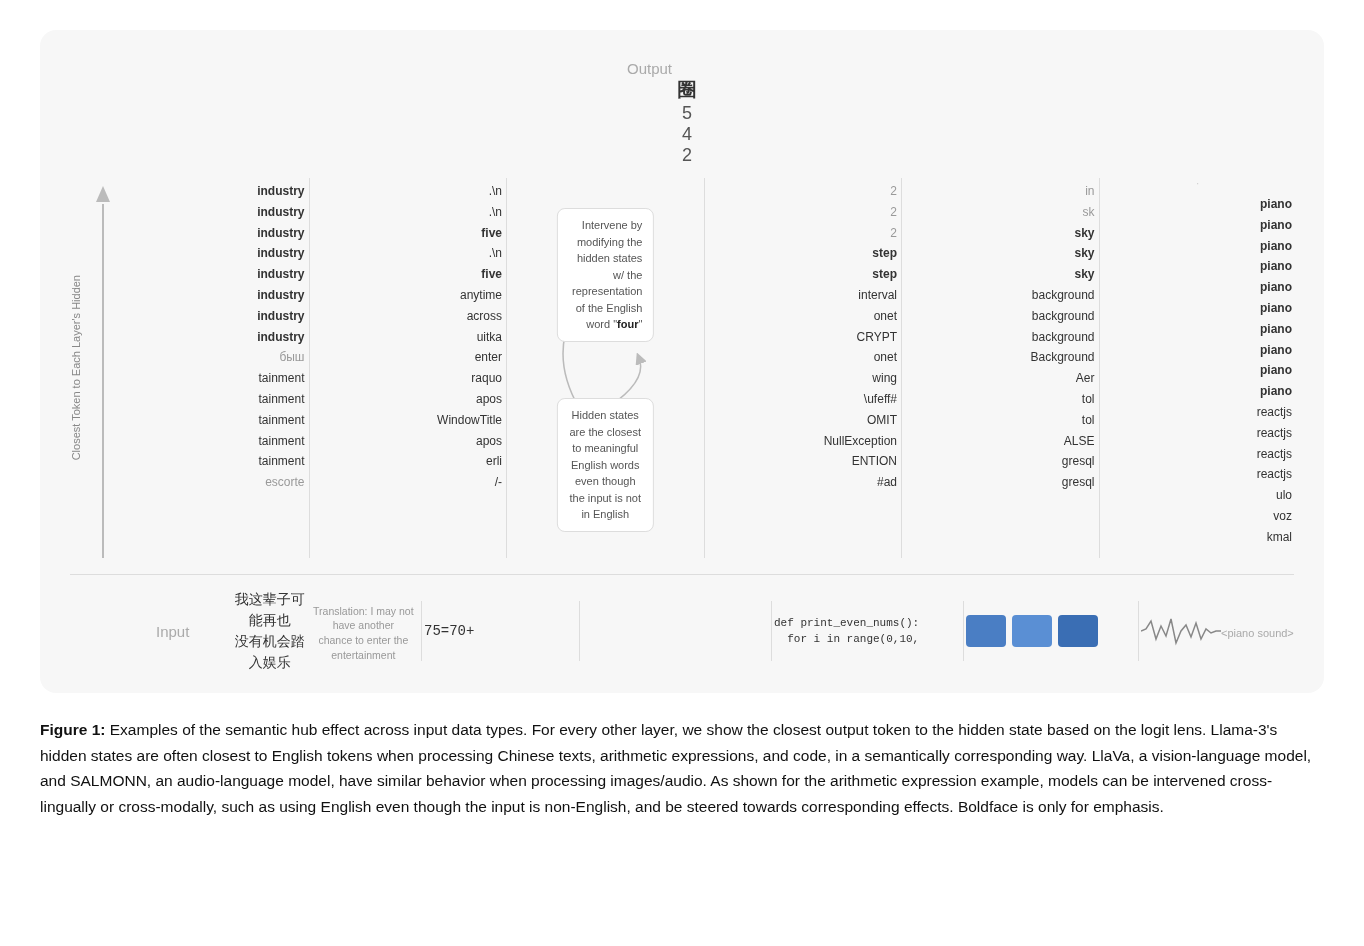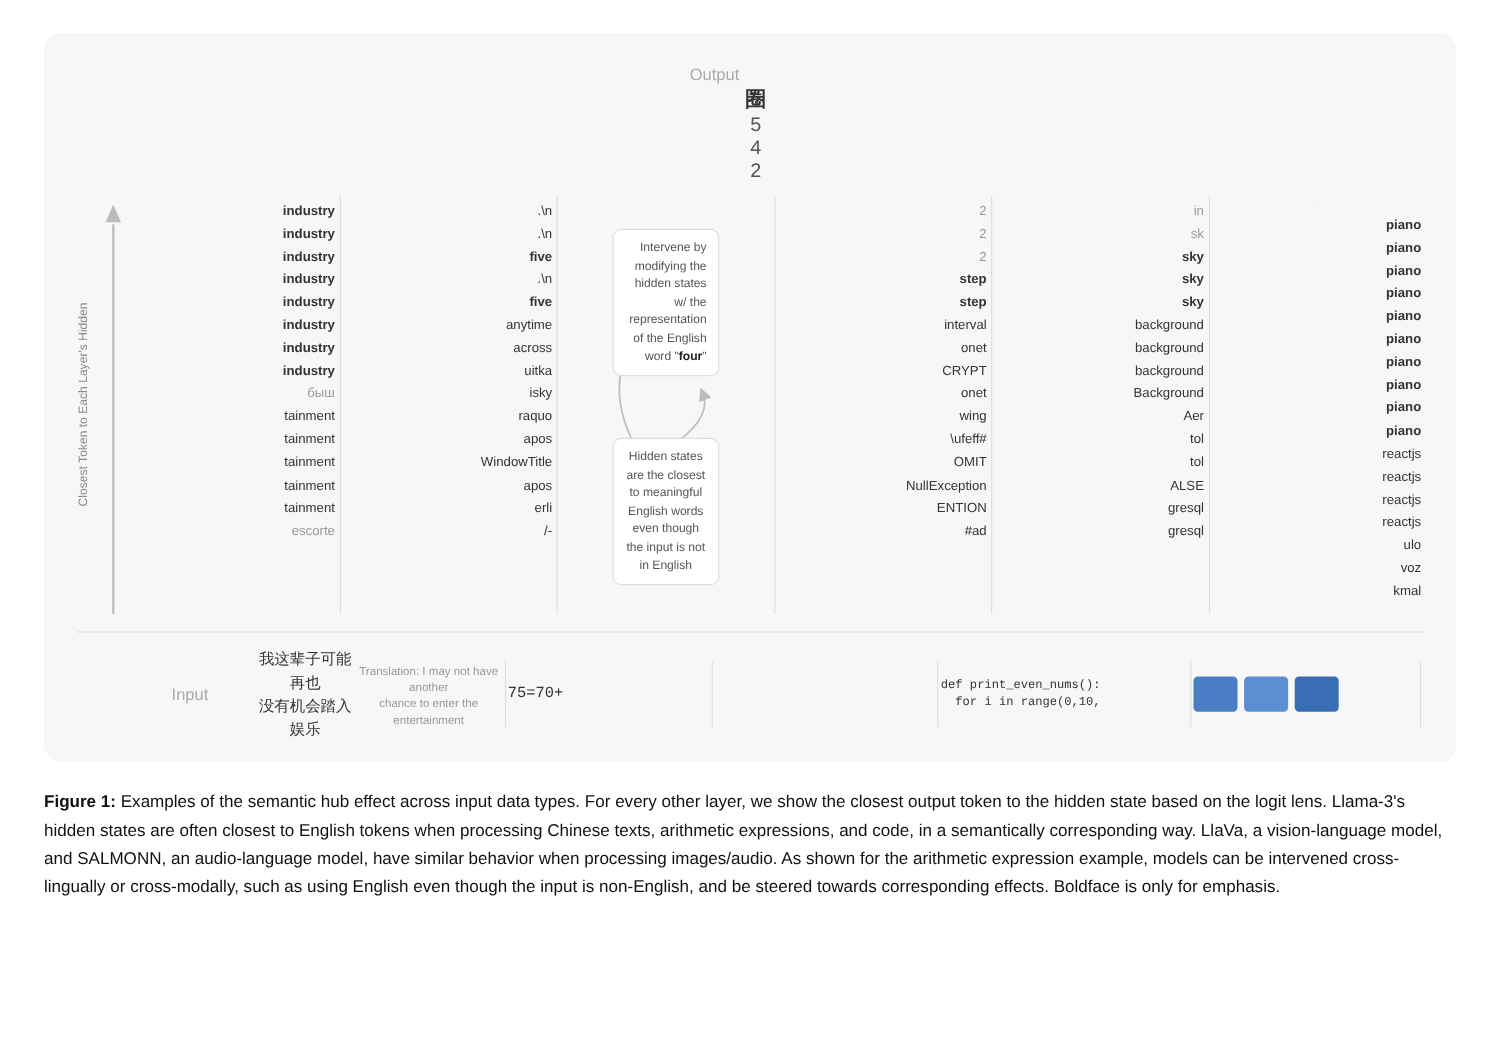--- a/index.html
+++ b/index.html
@@ -306,7 +306,7 @@
           <div class="token">anytime</div>
           <div class="token">across</div>
           <div class="token">uitka</div>
-          <div class="token">isky</div>
+          <div class="token">enter</div>
           <div class="token">raquo</div>
           <div class="token">apos</div>
           <div class="token">WindowTitle</div>

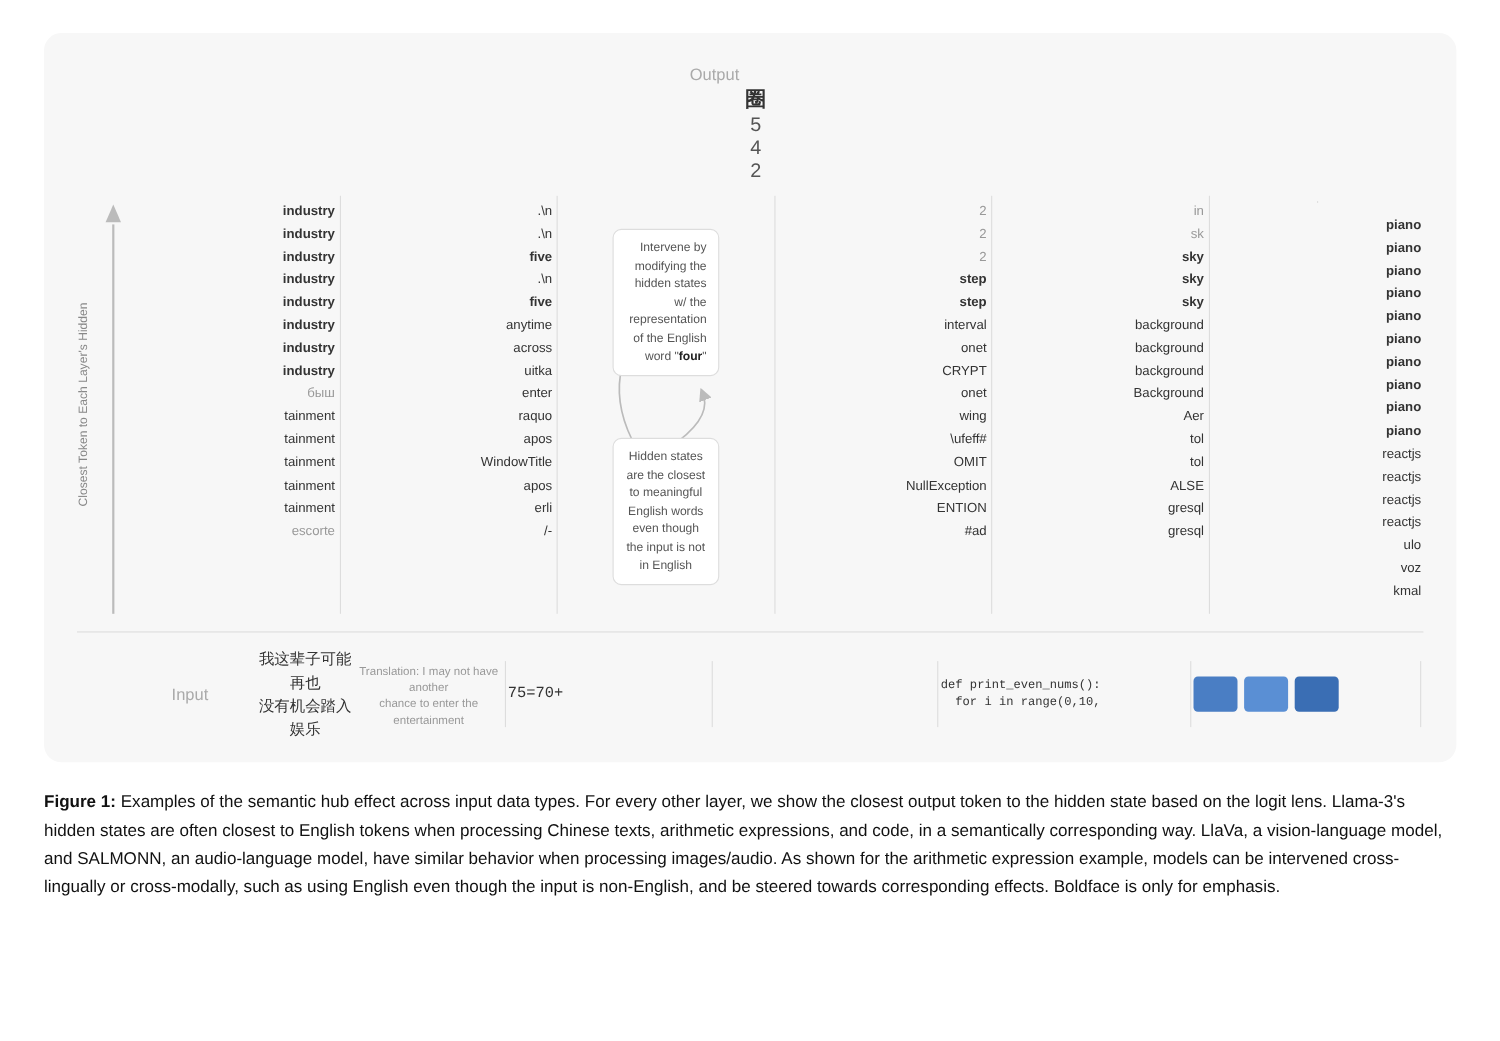--- a/index.html
+++ b/index.html
@@ -463,6 +463,12 @@
 
     <div class="col-divider" style="height:60px;"></div>
 
+    <div class="input-cell" style="flex:0.9;">
+      <svg class="waveform-svg" viewBox="0 0 80 40">
+        <polyline points="0,20 5,18 10,10 15,28 20,15 25,25 30,8 35,32 40,20 45,14 50,26 55,12 60,28 65,18 70,22 75,20 80,20" fill="none" stroke="#888" stroke-width="1.5"></polyline>
+      </svg>
+      <div class="piano-label">&lt;piano sound&gt;</div>
+    </div>
 
   </div>
 

